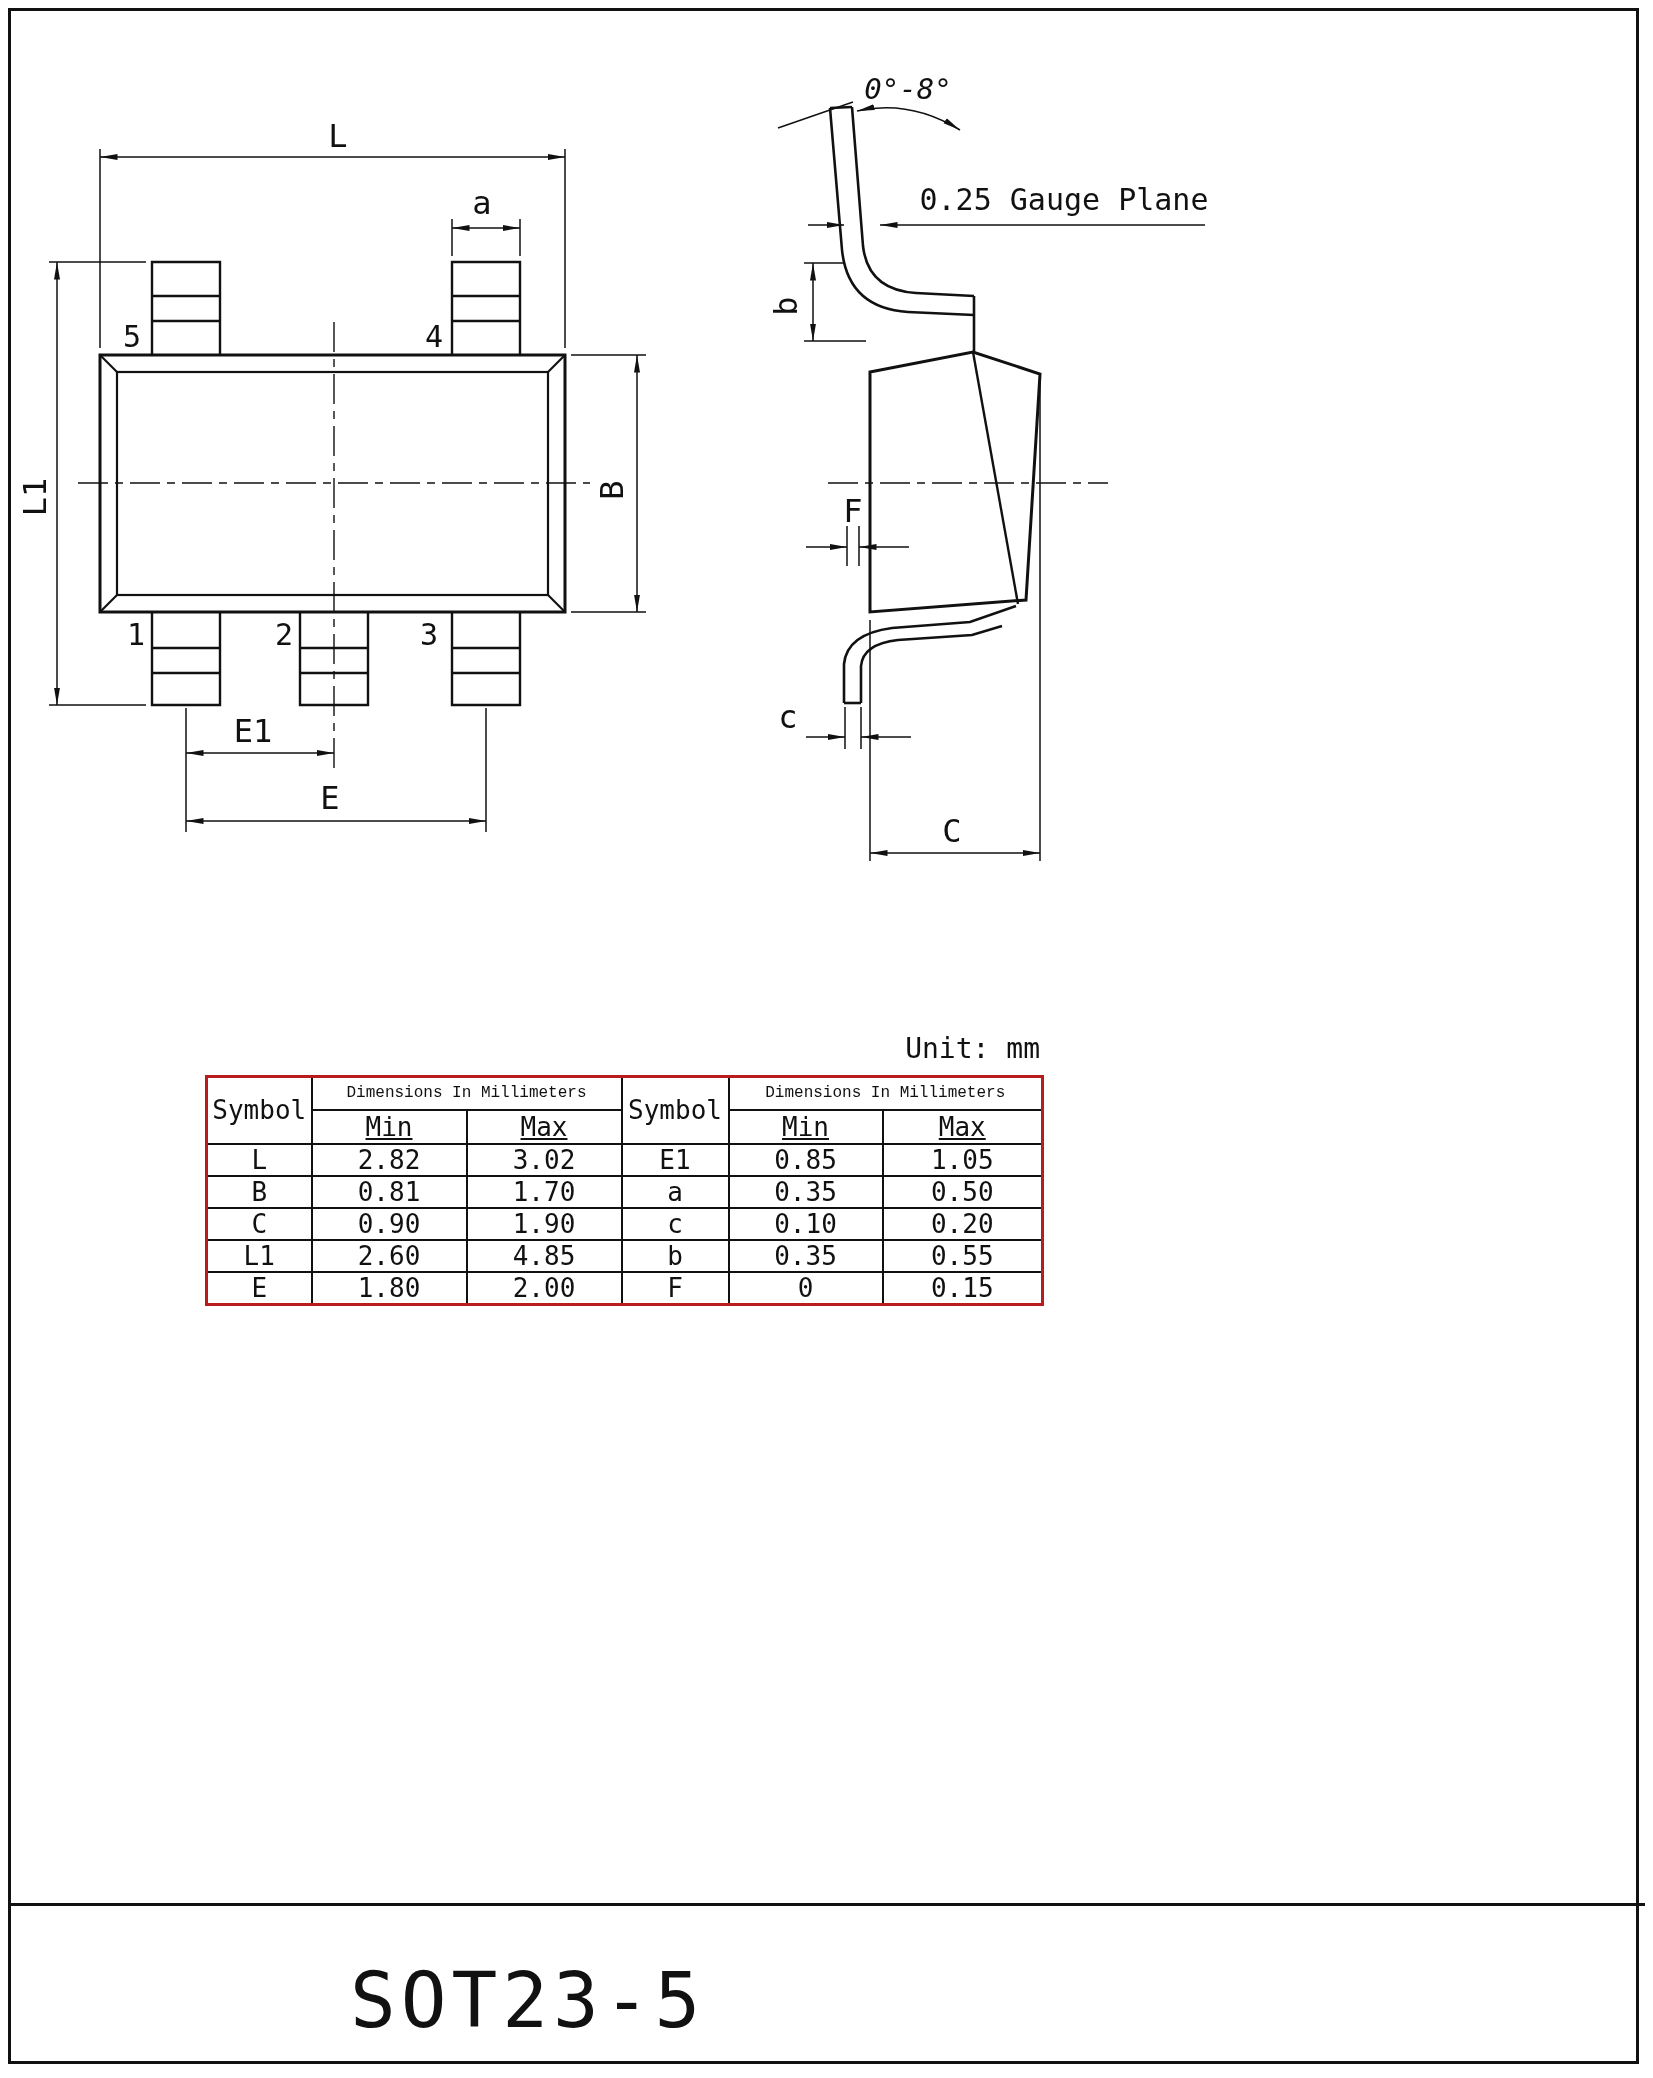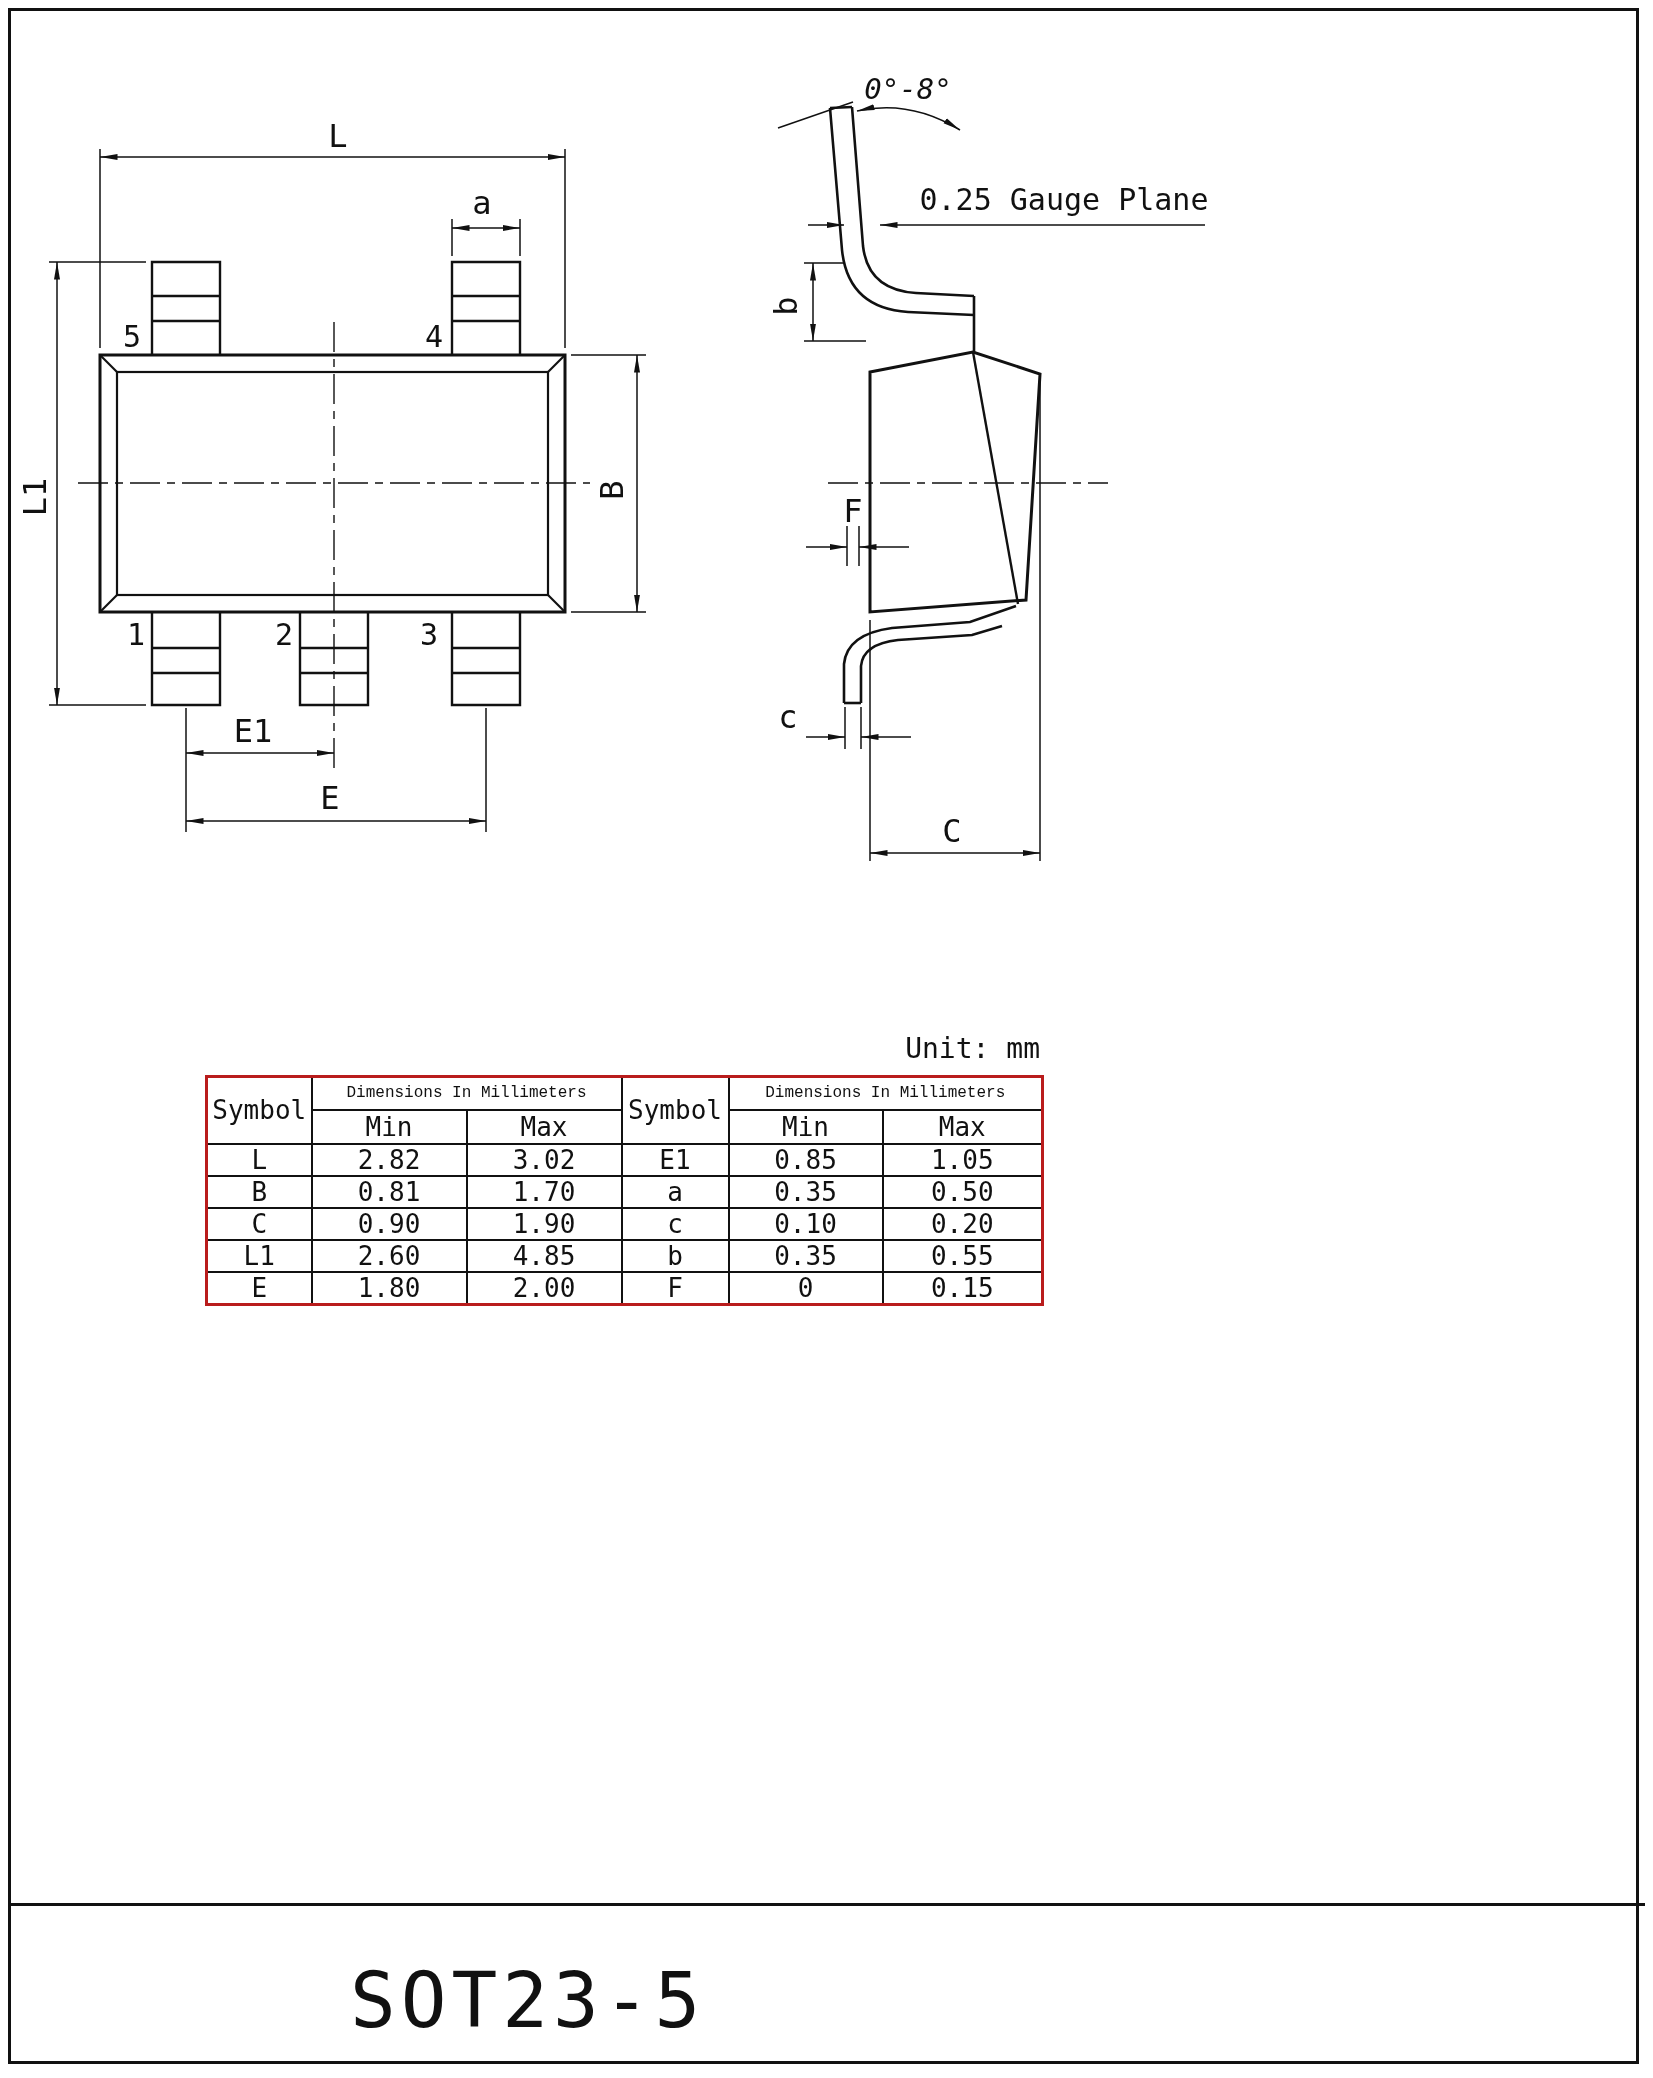--- a/index.html
+++ b/index.html
@@ -20,7 +20,7 @@
   .dim-table .sym { font-size:26px; }
   .dim-table .dims-h { font-size:16px;font-family:Liberation Mono, monospace; }
   .dim-table .hrow1 { height:33px; }
-  .dim-table .hrow2 { height:34px; }
+  .dim-table .hrow2 { height:34px;text-decoration:underline; }
   .dim-table .drow  { height:28px; }
 
   .unit-label { position:absolute; left:878px; top:1032px; width:162px; text-align:right; font-size:28px; }

